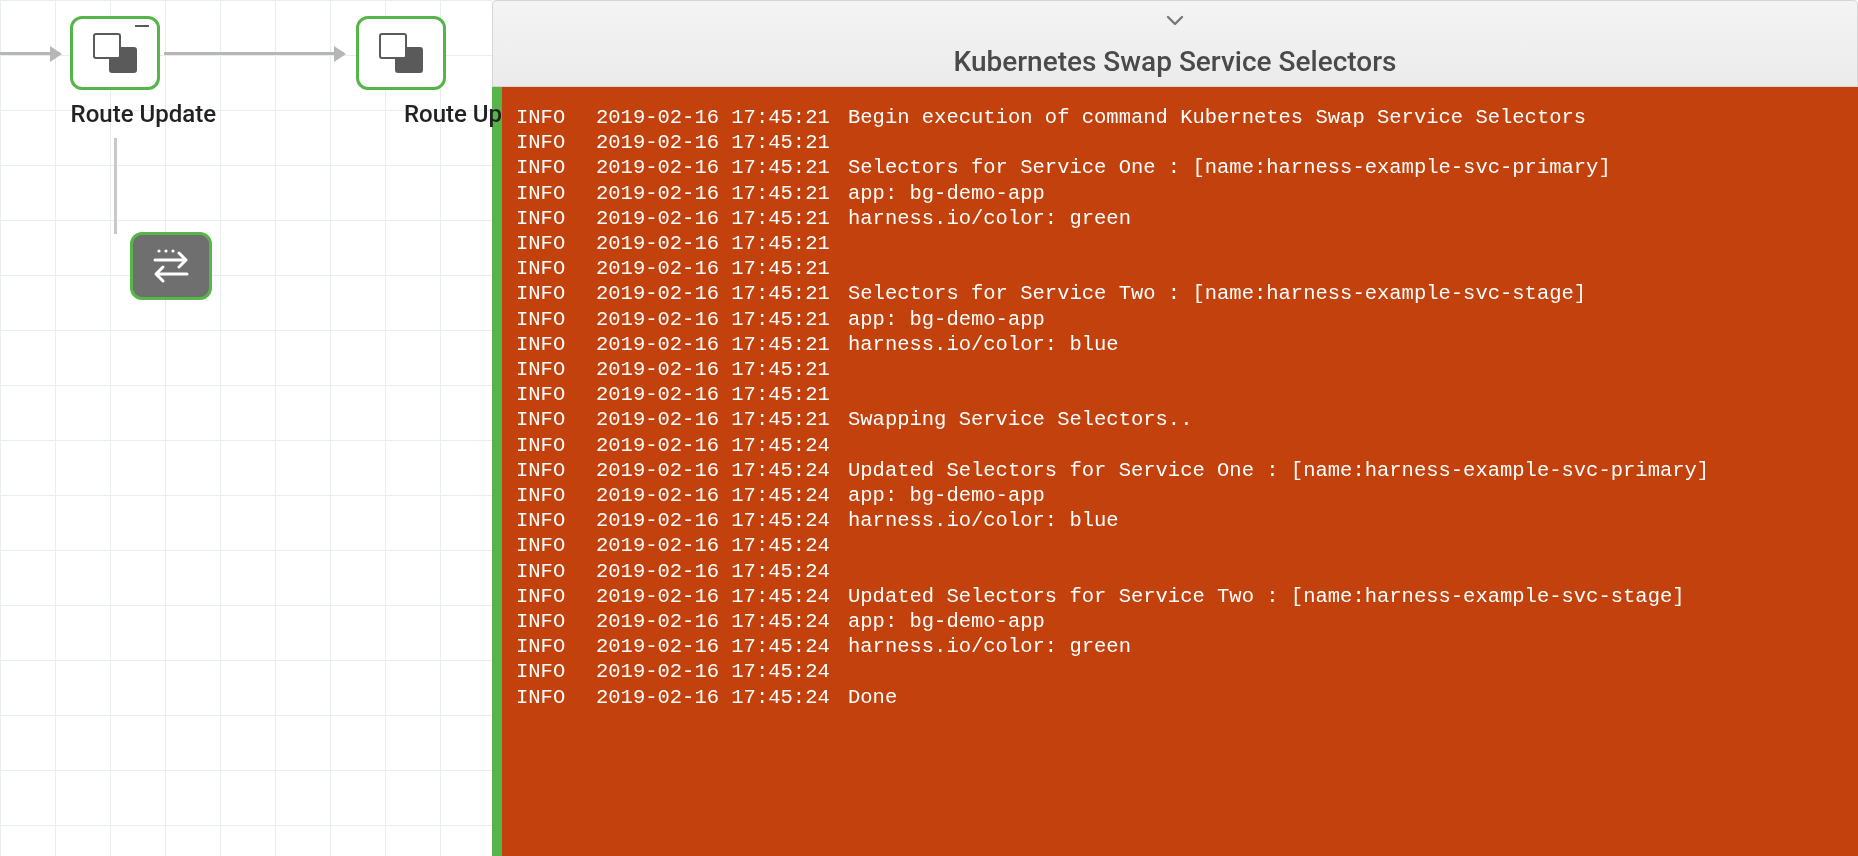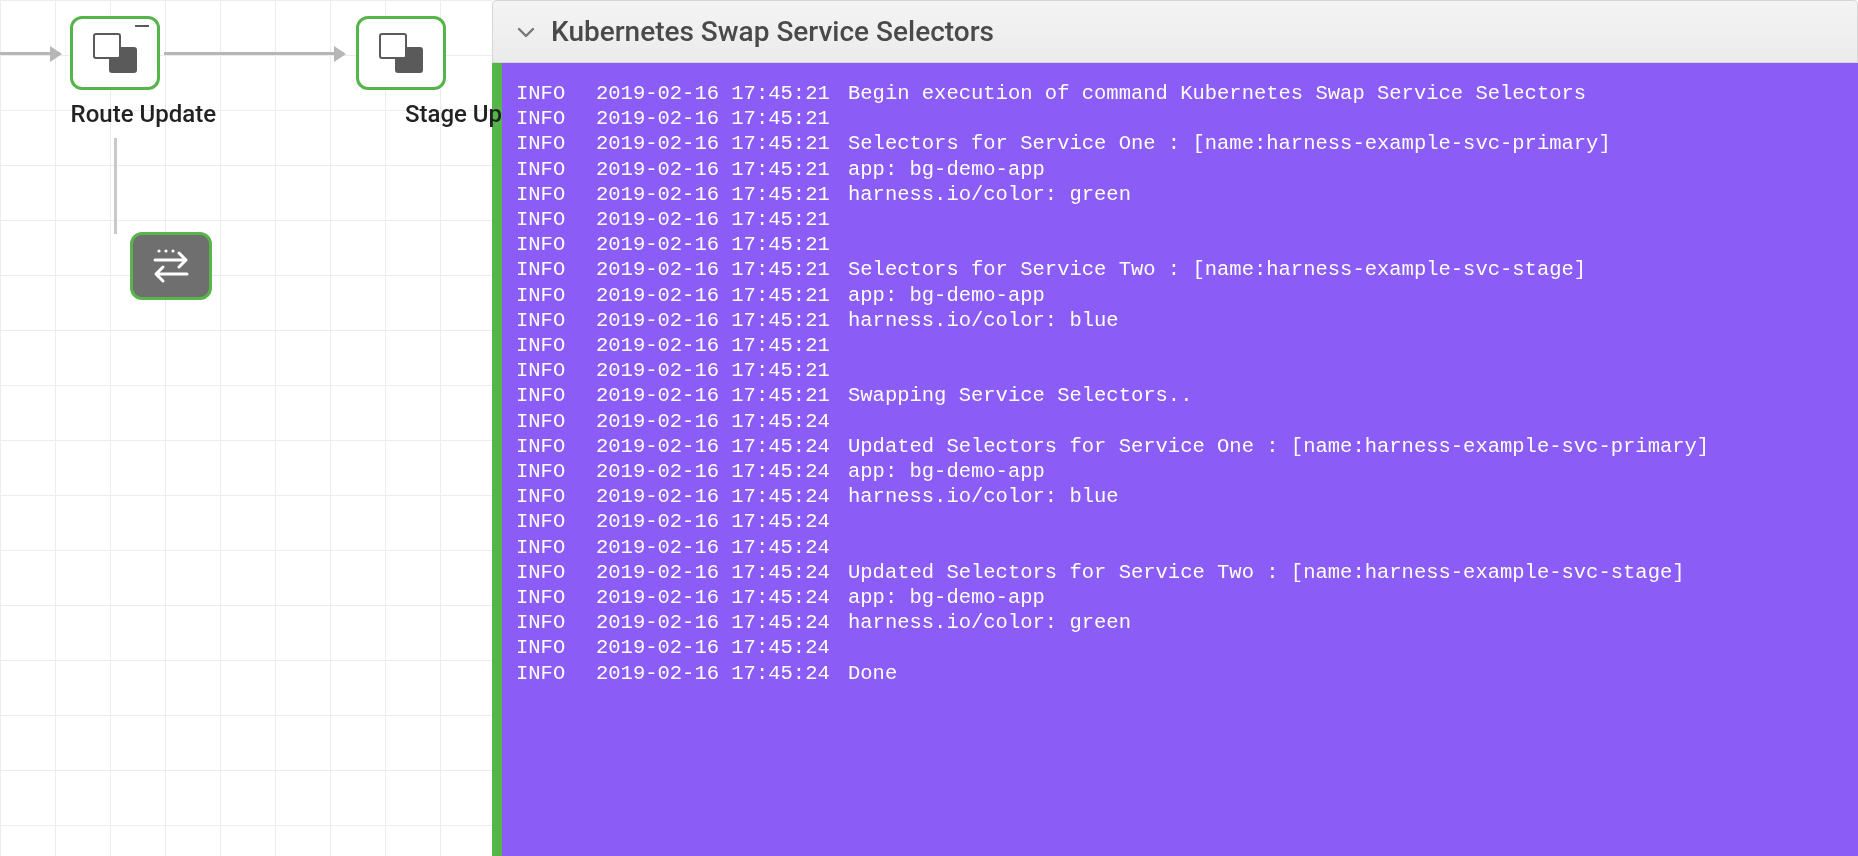--- a/index.html
+++ b/index.html
@@ -112,10 +112,11 @@
     background: linear-gradient(#f4f4f4, #ebebeb);
     border: 1px solid #d6d6d6;
     border-radius: 4px 4px 0 0;
-    padding: 14px 22px;
+    padding: 8px 22px;
     display: flex;
     align-items: center;
     gap: 14px;
+    flex-direction: column;
   }
   .panel-header .title {
     font-size: 28px;

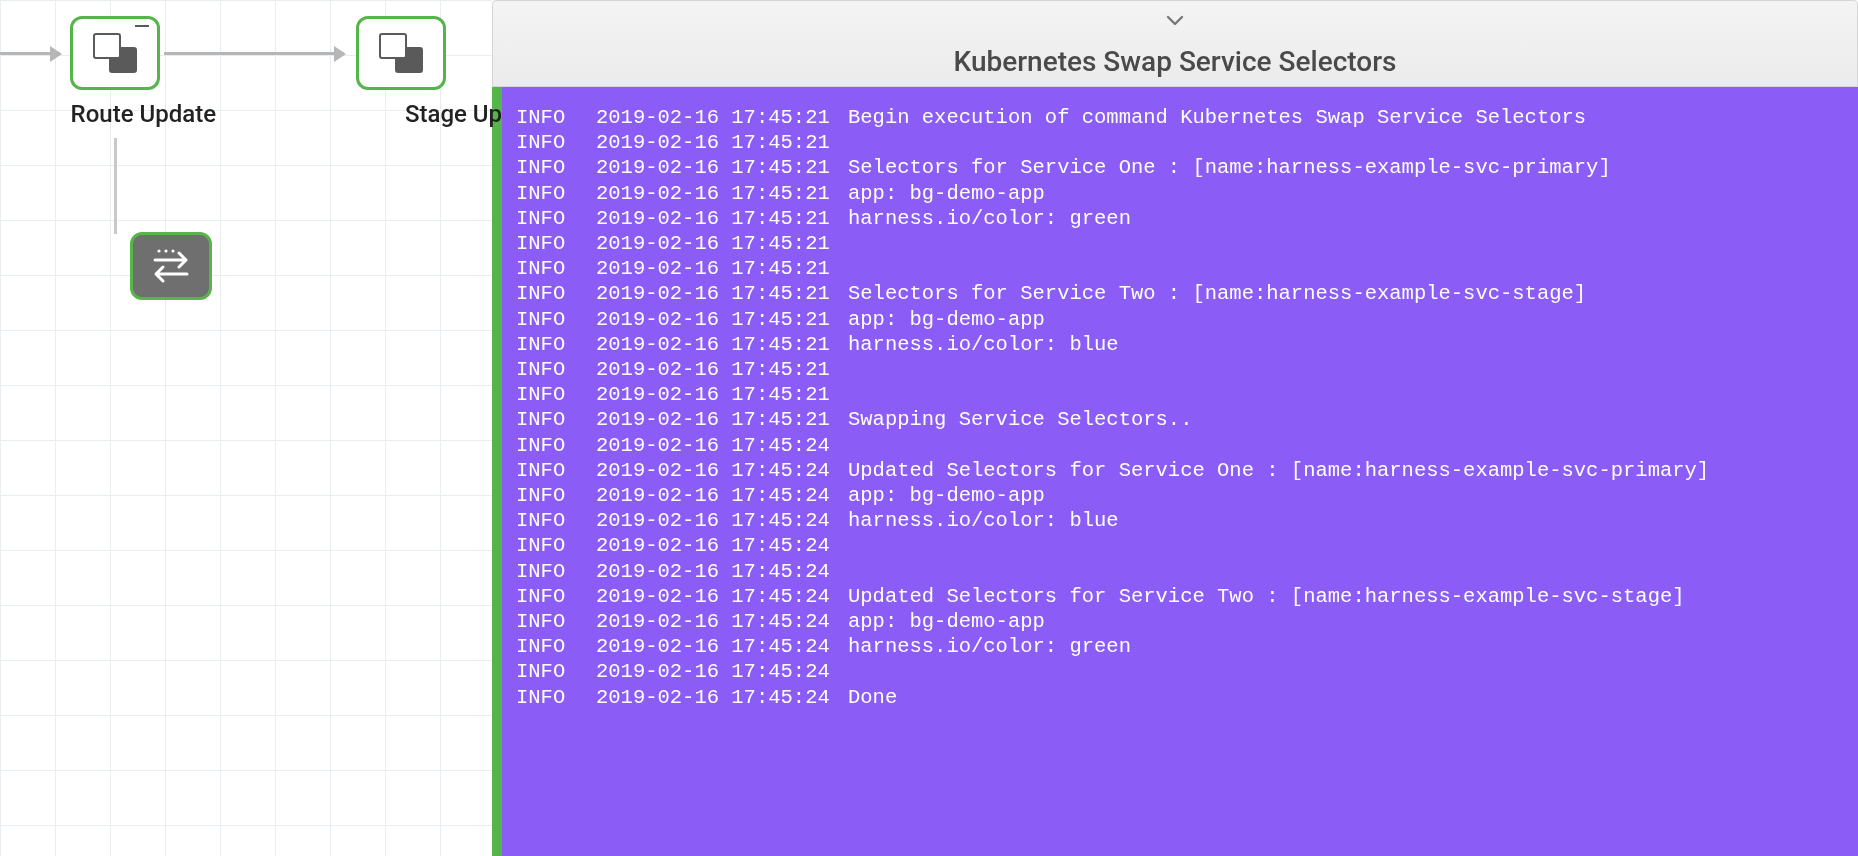--- a/index.html
+++ b/index.html
@@ -176,7 +176,7 @@
         <span class="sq1"></span>
     </span>
   </div>
-  <div class="node-label" style="left:302px; top:100px;">Stage Up</div>
+  <div class="node-label" style="left:302px; top:100px;">Route Up</div>
 
   <div class="edge-v" style="left:114px; top:138px; height:96px;"></div>
 

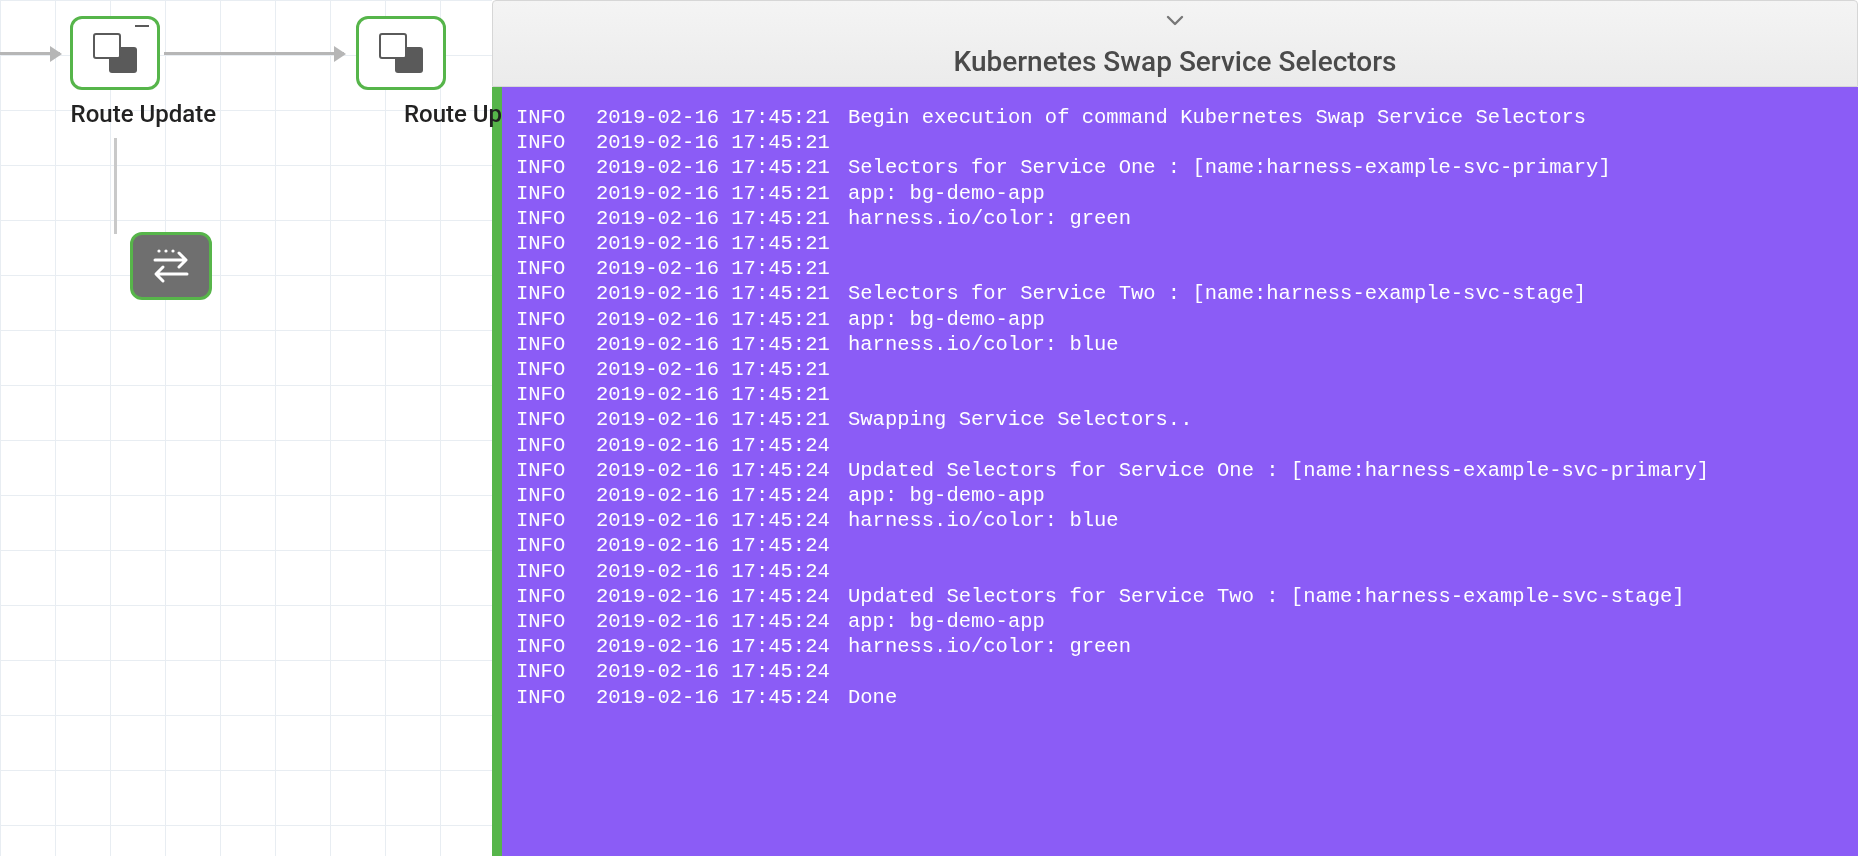--- a/index.html
+++ b/index.html
@@ -139,7 +139,7 @@
   }
   .console {
     flex: 1;
-    background: #8b5cf6;
+    background: #c2410c;
     color: #fff;
     font-family: "Menlo", "Consolas", "Courier New", monospace;
     font-size: 20.5px;

